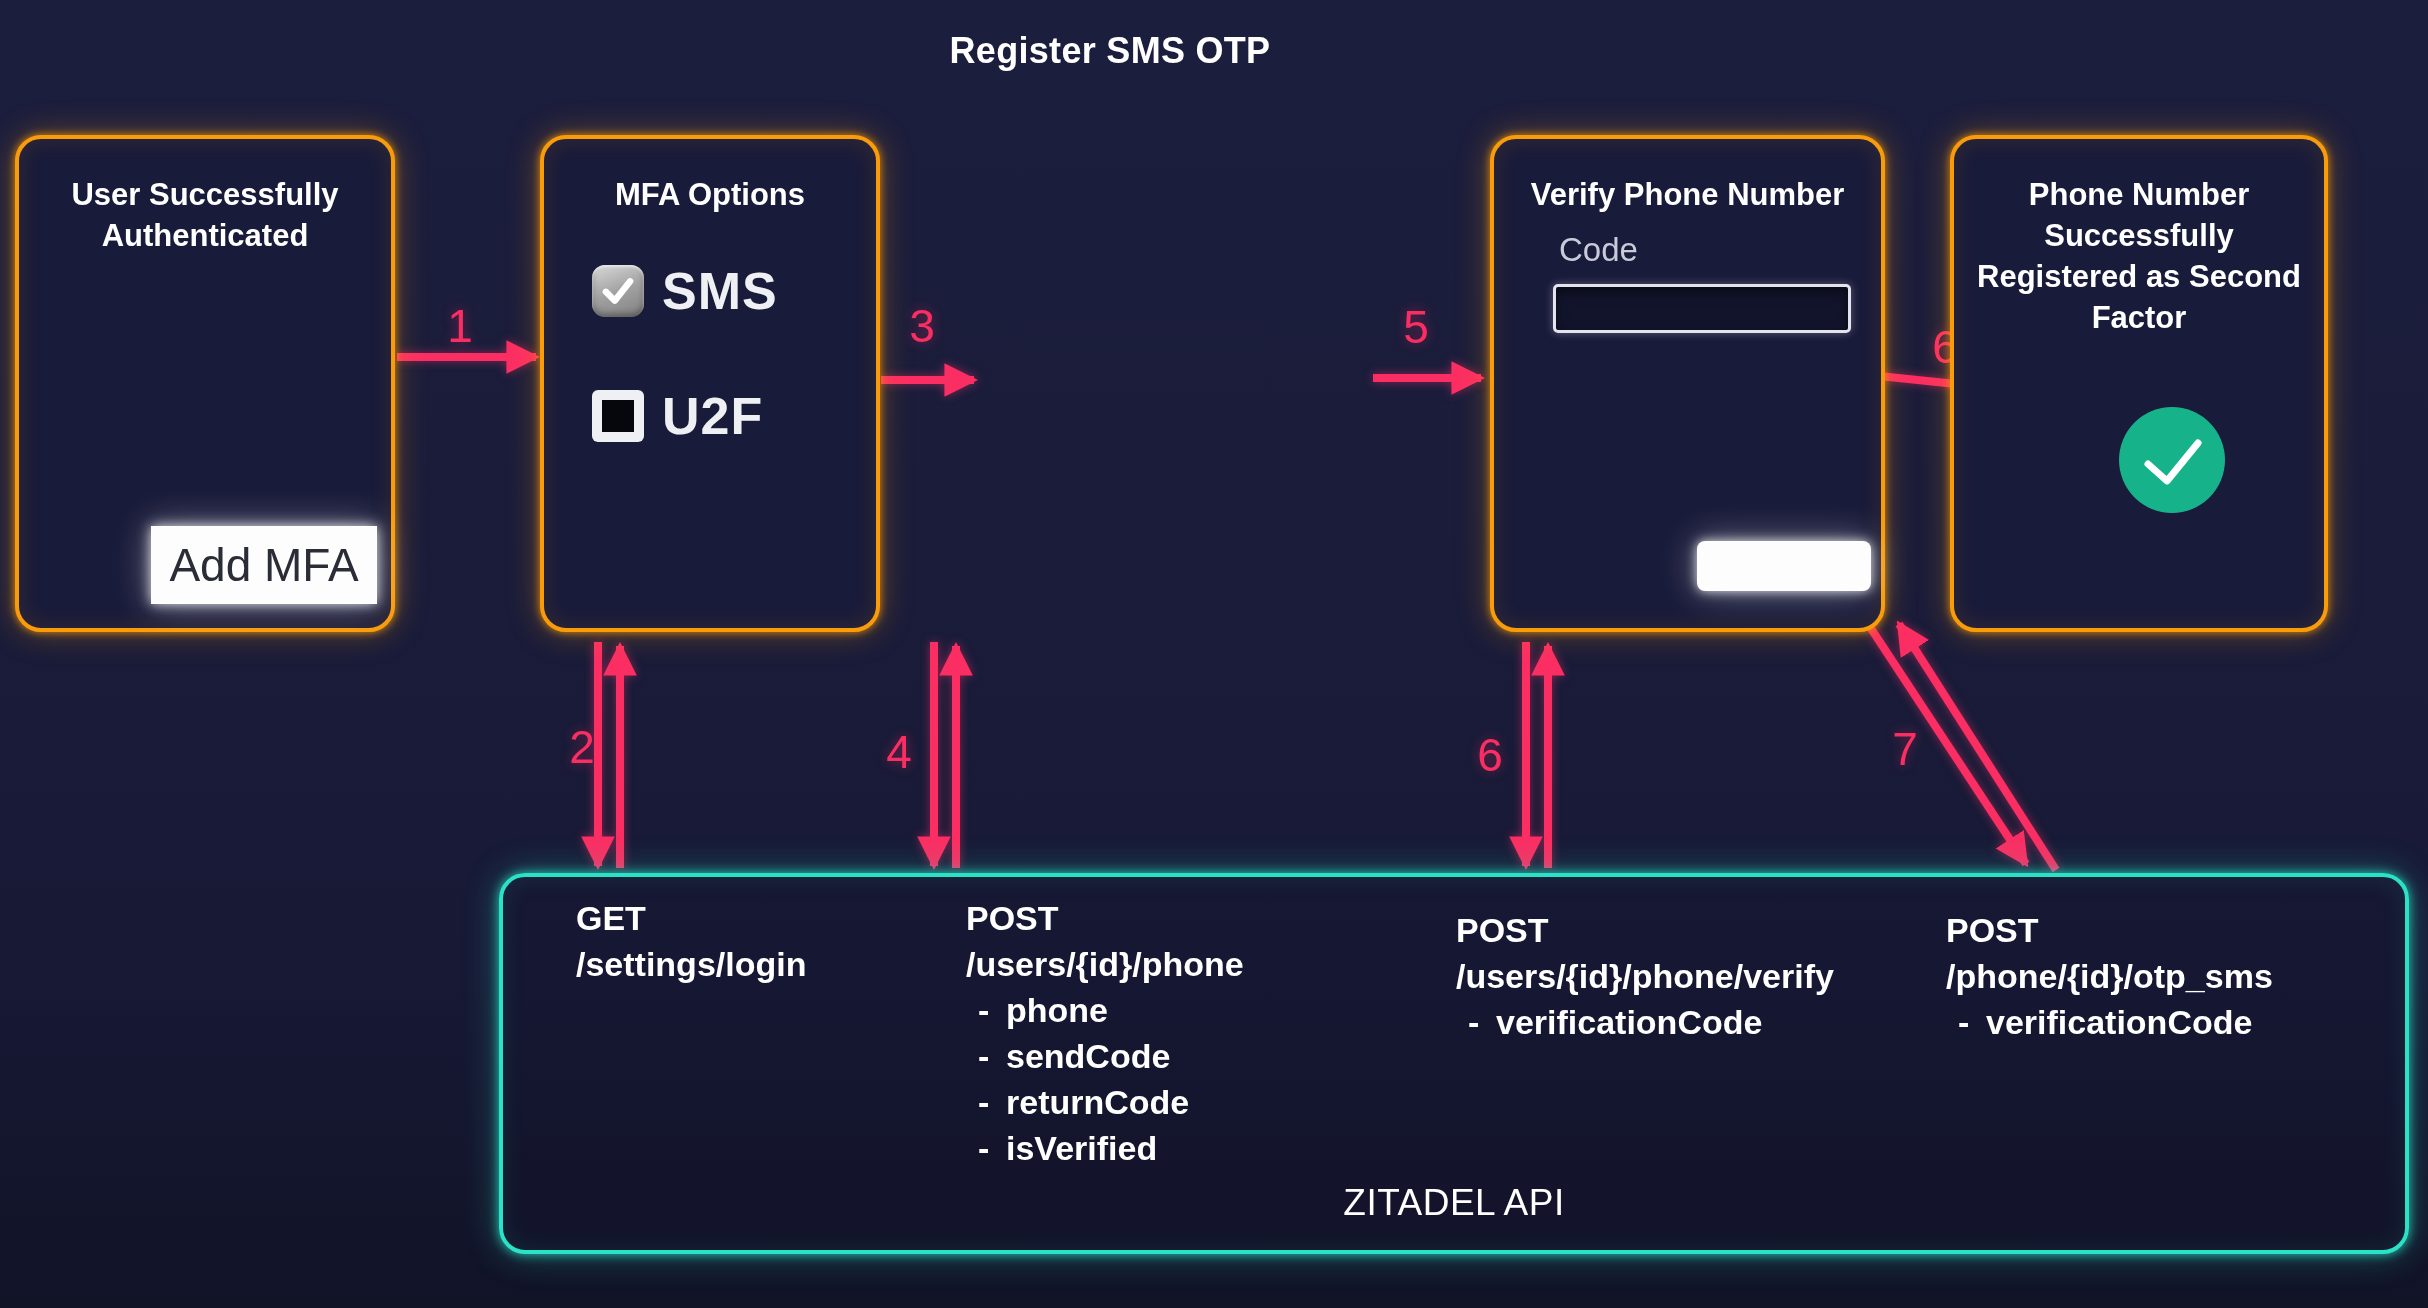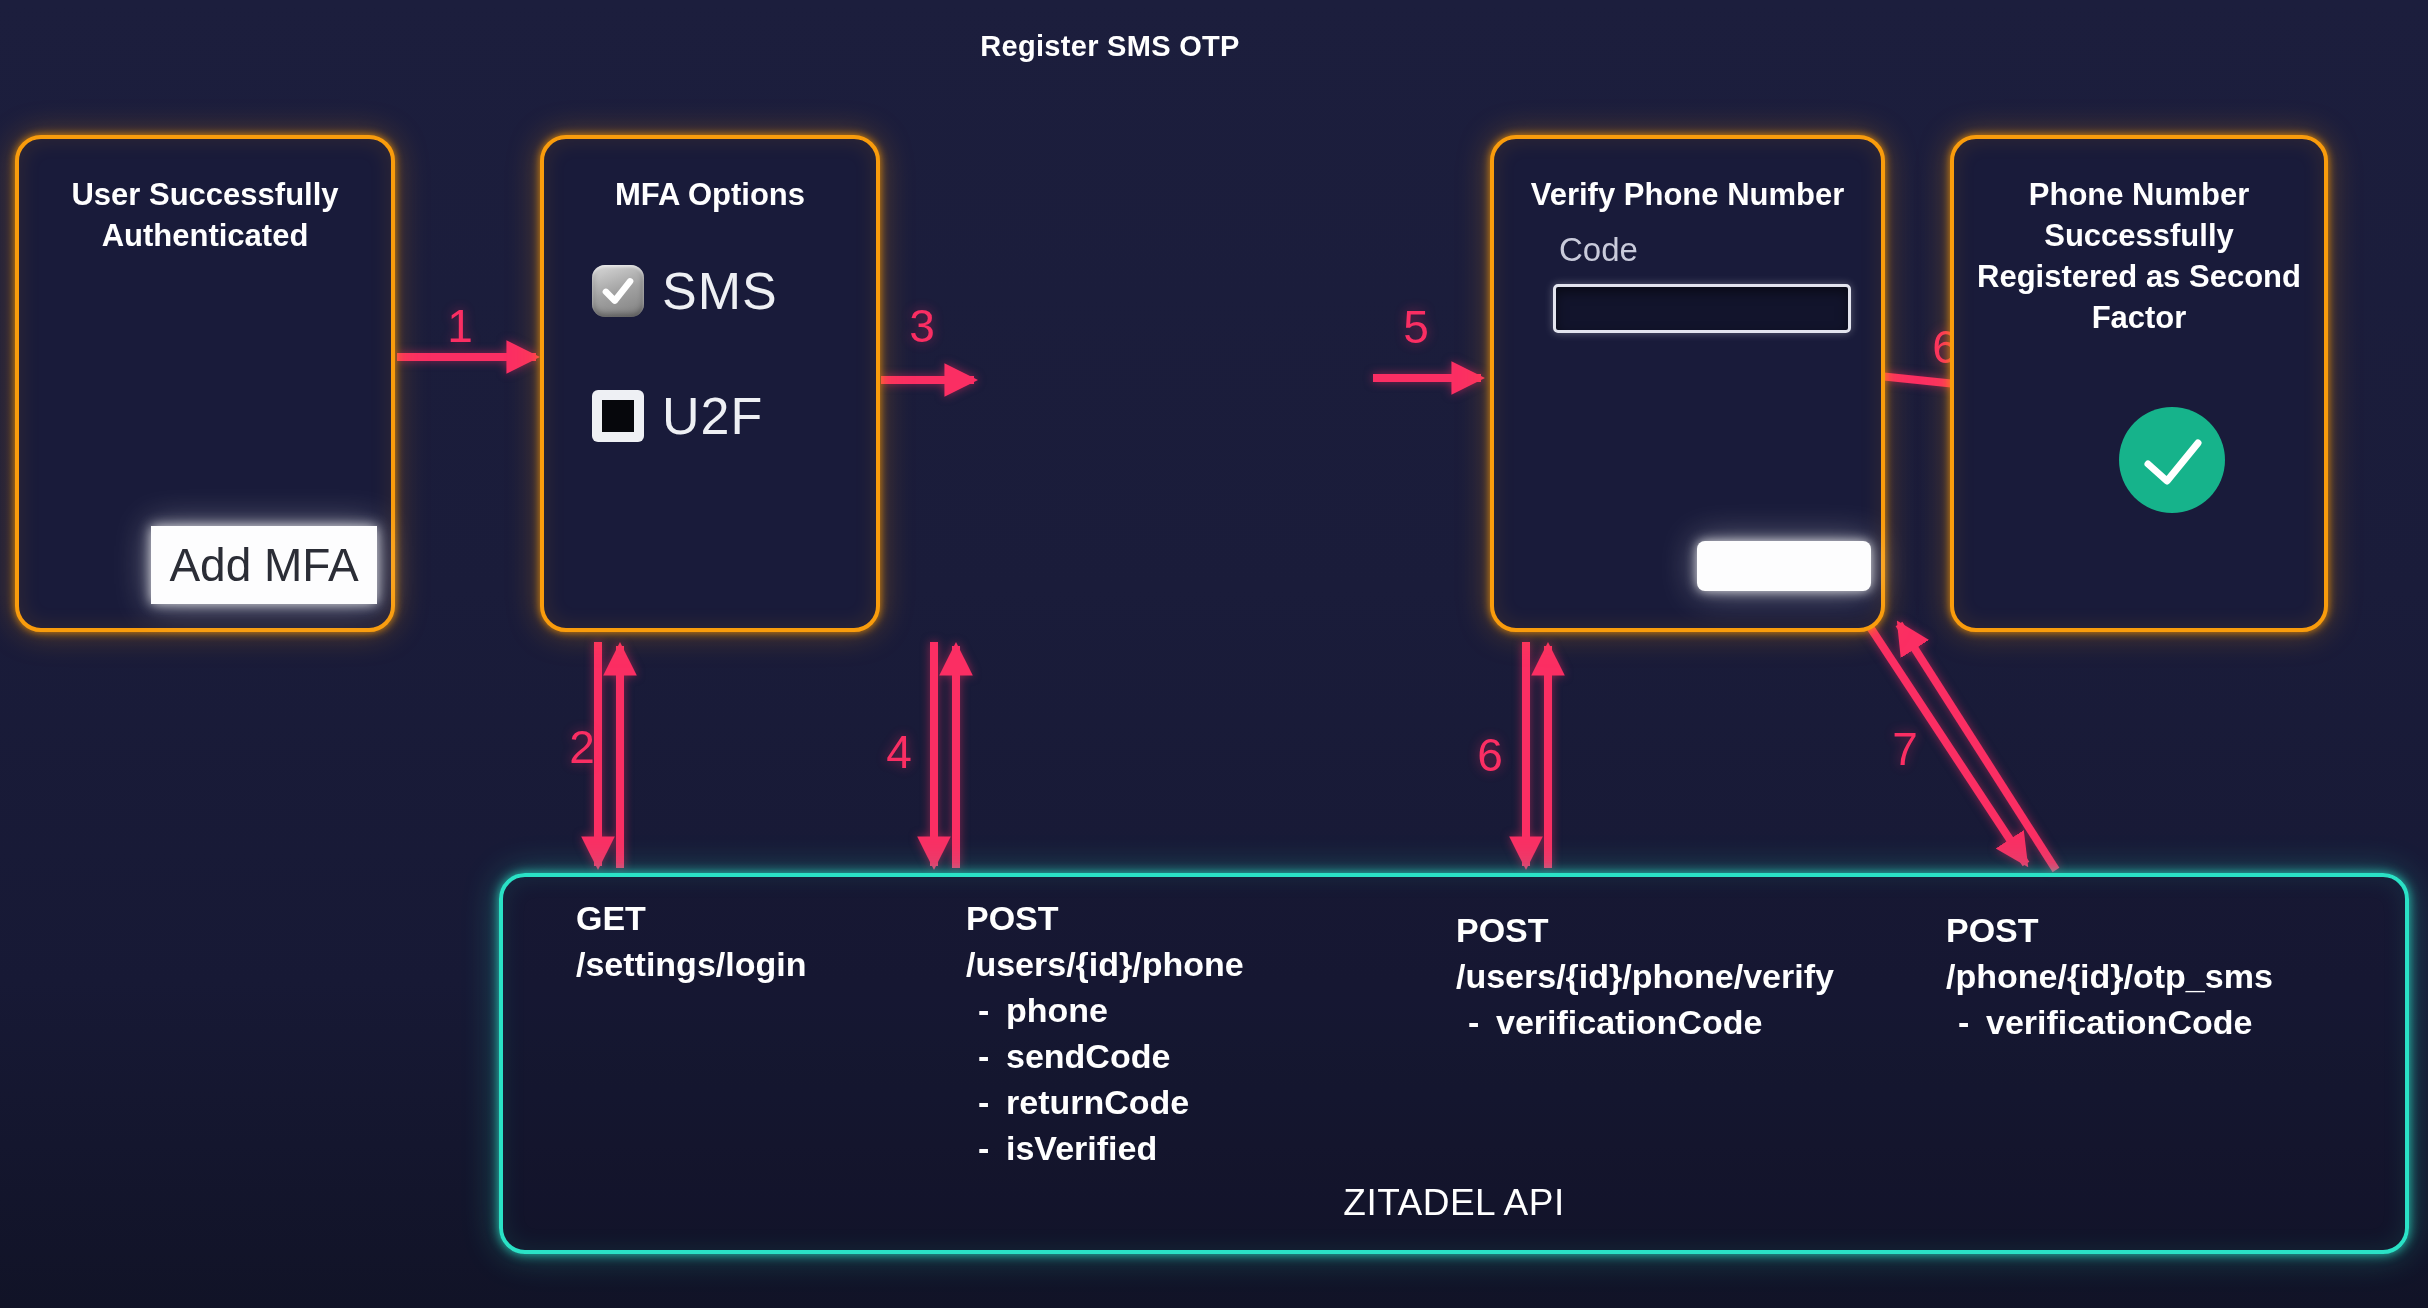--- a/index.html
+++ b/index.html
@@ -11,7 +11,7 @@
   .stage{position:absolute;inset:0;}
   .page-title{
     position:absolute;left:900px;top:30px;width:420px;text-align:center;
-    color:#ffffff;font-size:29px;font-weight:bold;letter-spacing:.3px;
+    color:#ffffff;font-size:36px;font-weight:bold;letter-spacing:.3px;
   }
   
   .card{

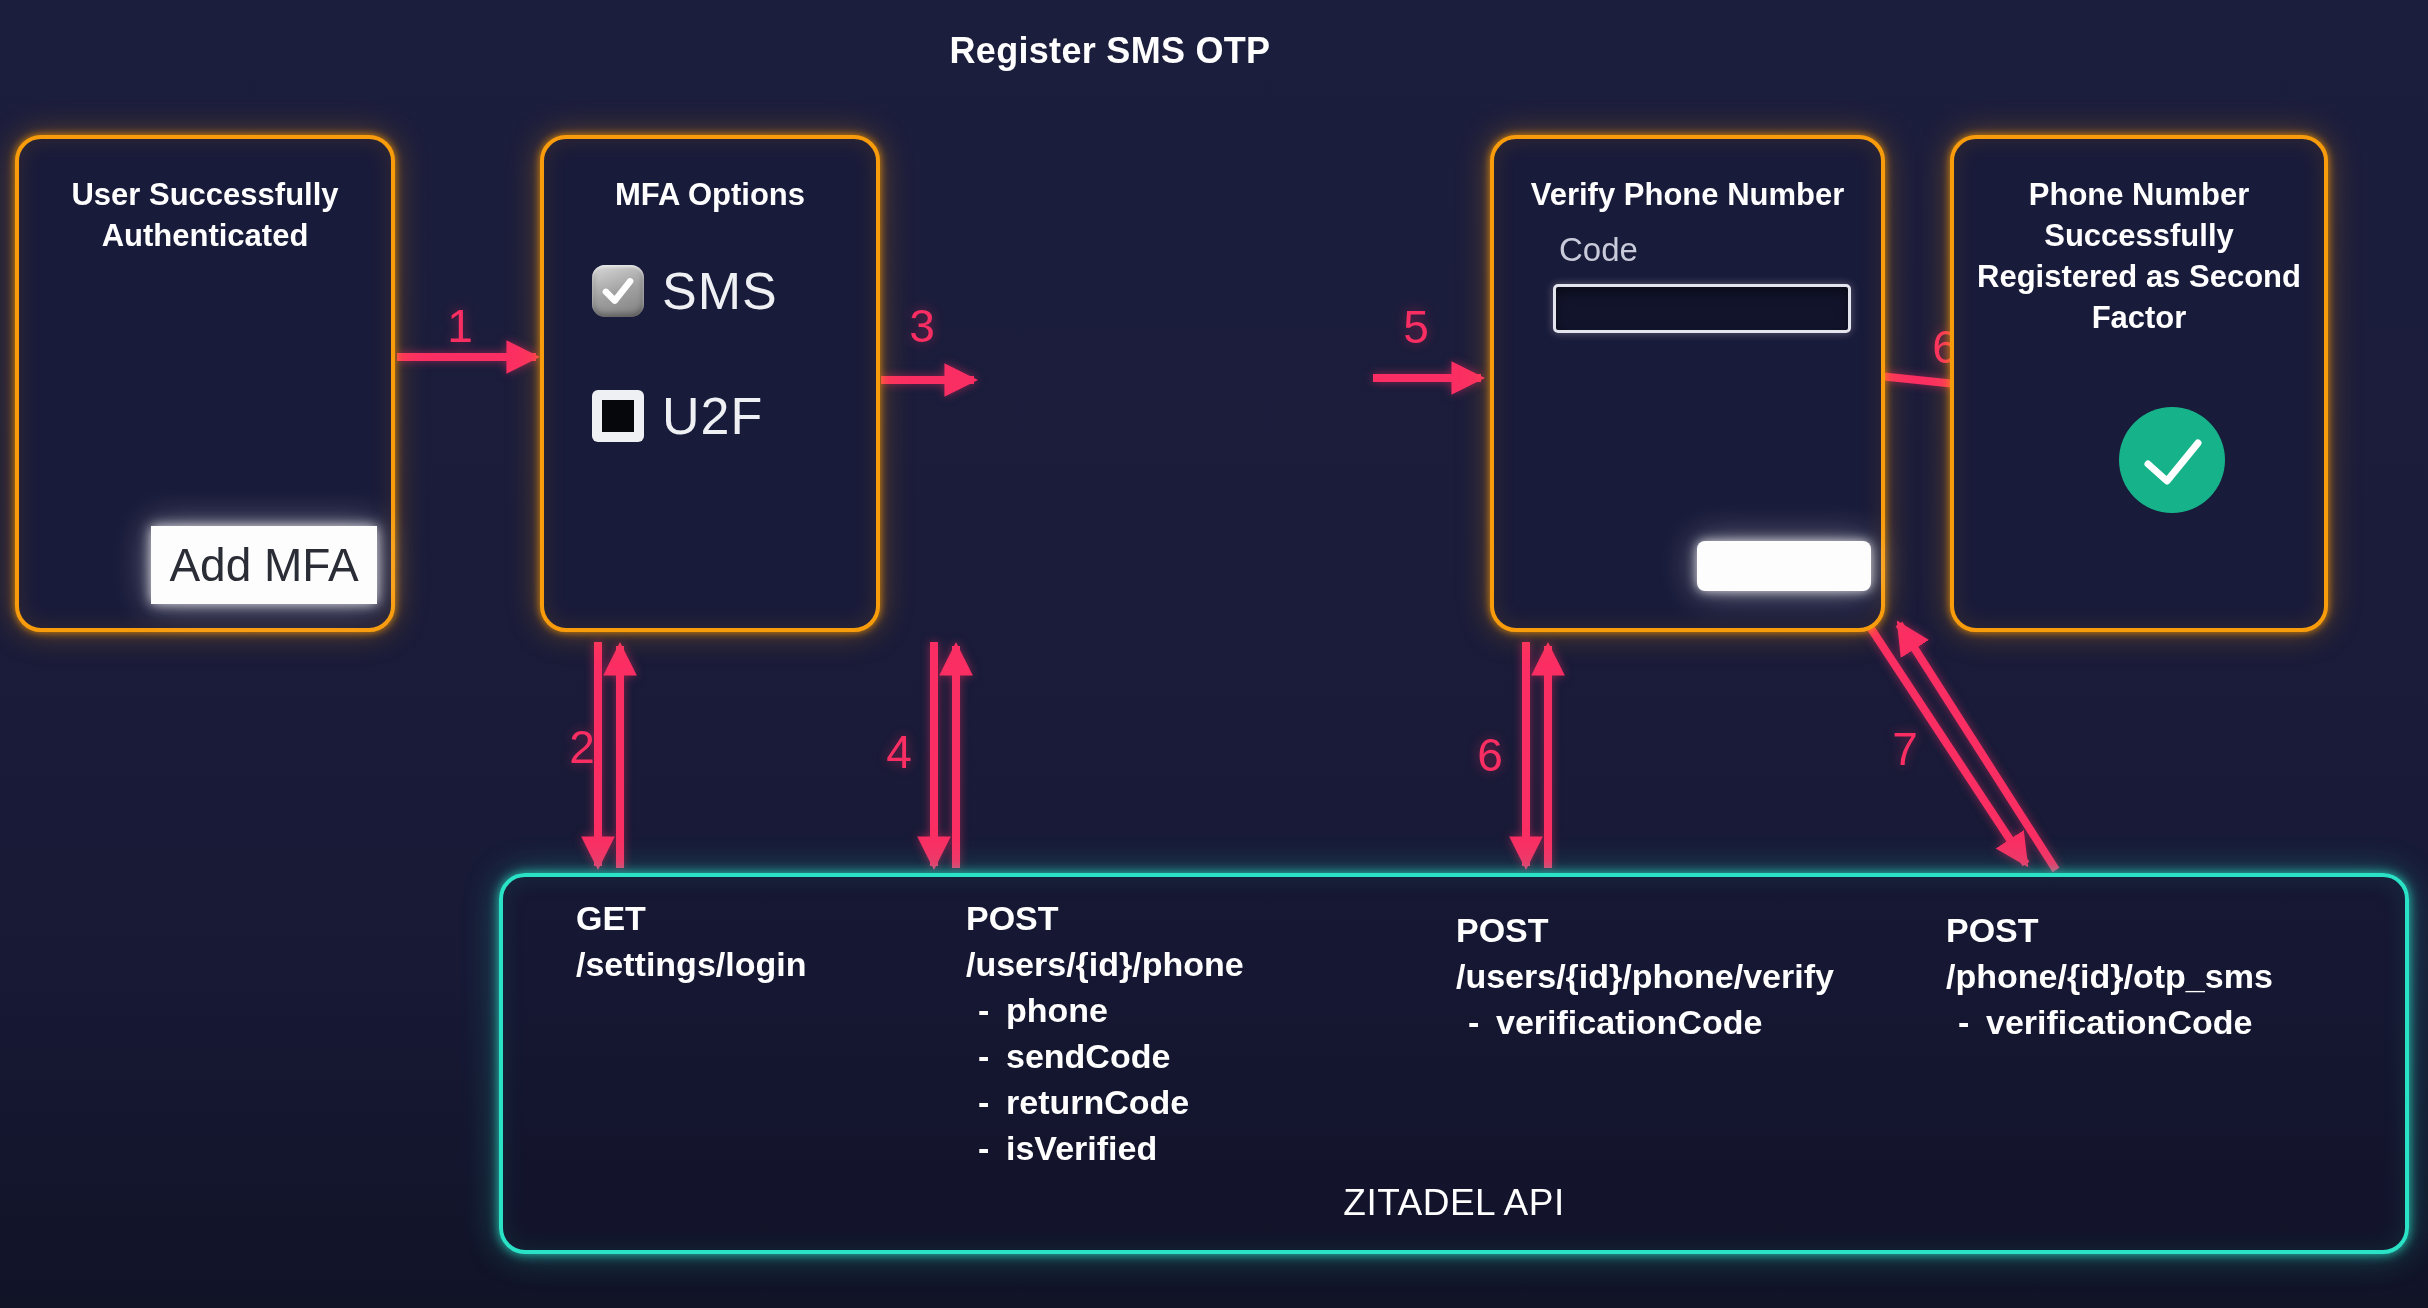--- a/index.html
+++ b/index.html
@@ -46,7 +46,7 @@
   }
   .cb-u2f{border-radius:6px;background:#eef0f4;}
   .cb-u2f-inner{width:32px;height:32px;background:#06070c;}
-  .opt-label{color:#eef0f4;font-size:52px;font-weight:400;letter-spacing:1px;}
+  .opt-label{color:#eef0f4;font-size:52px;font-weight:700;letter-spacing:1px;}
   .success-circle{
     position:absolute;left:165px;top:268px;width:106px;height:106px;border-radius:50%;
     background:#16b38b;display:flex;align-items:center;justify-content:center;

